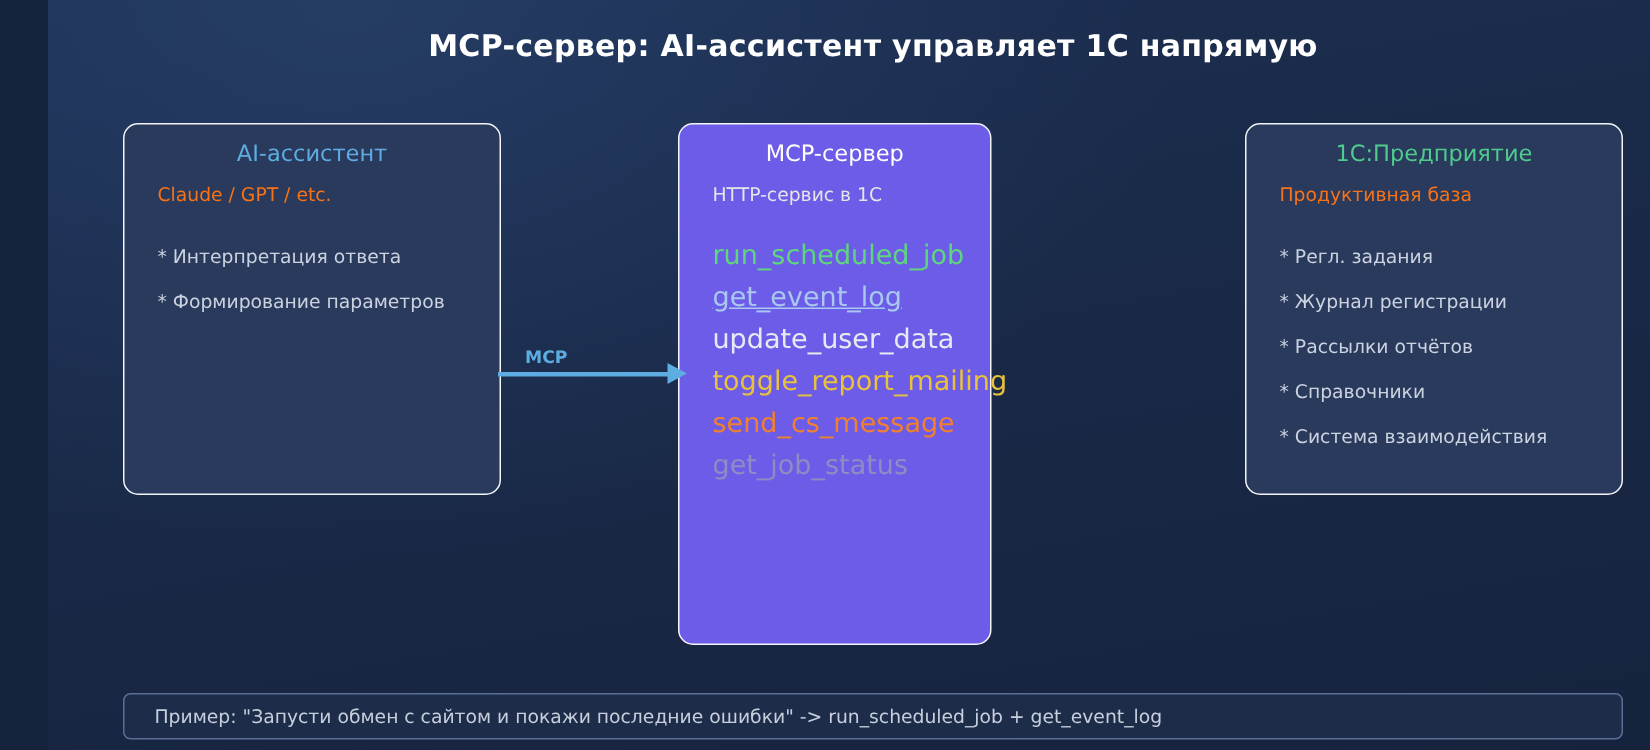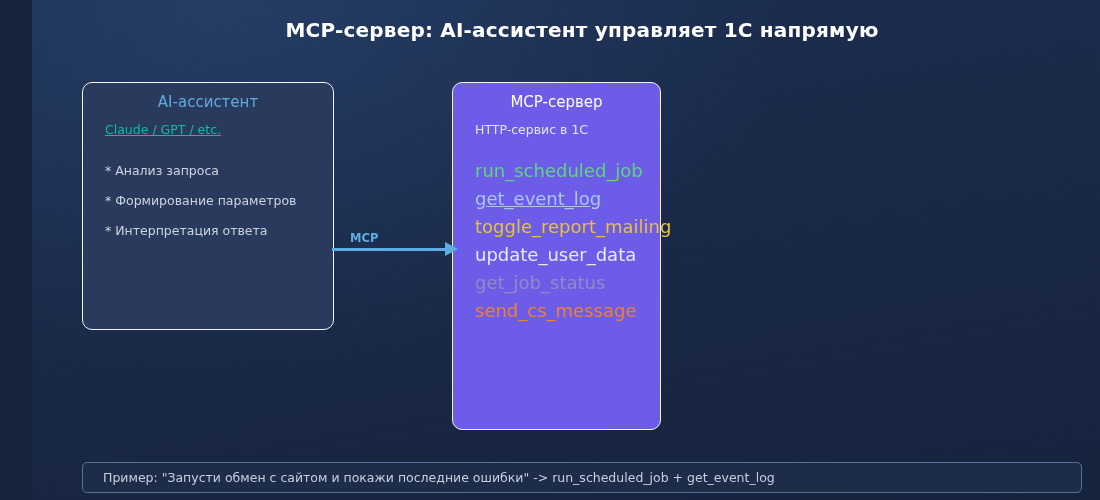--- a/index.html
+++ b/index.html
@@ -195,6 +195,17 @@
     </div>
   </div>
 
+  <div class="panel panel-side" id="panel-1c">
+    <div class="panel-title" id="title-1c">1С:Предприятие</div>
+    <div class="panel-subtitle side-subtitle">Продуктивная база</div>
+    <div class="list">
+      <div class="list-row">* Регл. задания</div>
+      <div class="list-row">* Журнал регистрации</div>
+      <div class="list-row">* Рассылки отчётов</div>
+      <div class="list-row">* Справочники</div>
+      <div class="list-row">* Система взаимодействия</div>
+    </div>
+  </div>
 
   <div class="arrow" id="arrow-mcp">
     <div class="arrow-label">MCP</div>

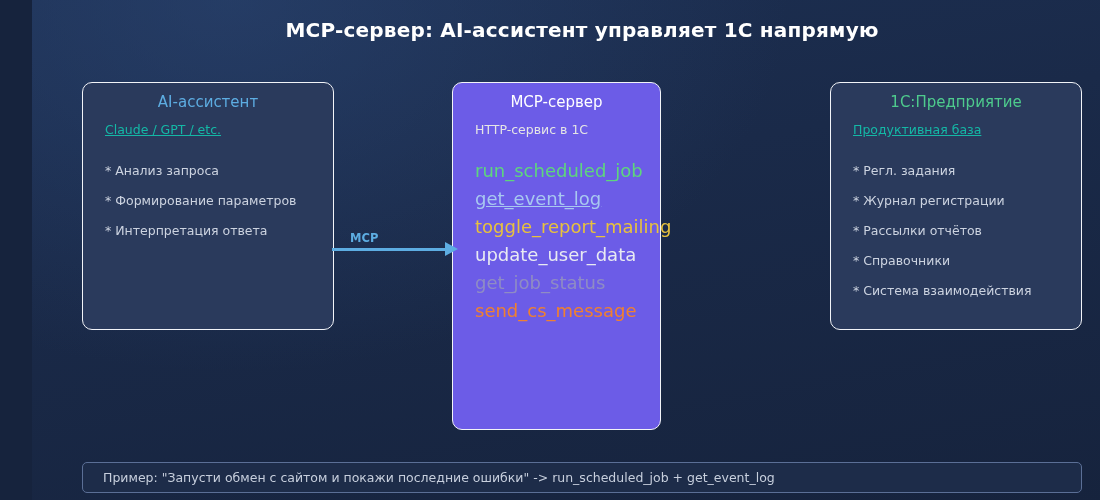--- a/index.html
+++ b/index.html
@@ -78,7 +78,7 @@
     font-size: 12.5px;
     white-space: nowrap;
   }
-  .side-subtitle  { color: #14b8a6; text-decoration: underline; }
+  .side-subtitle  { color: #f97316; }
   .mcp-subtitle   { color: #e5e5e5; }
 
   #title-assistant { color: #5dade2; }

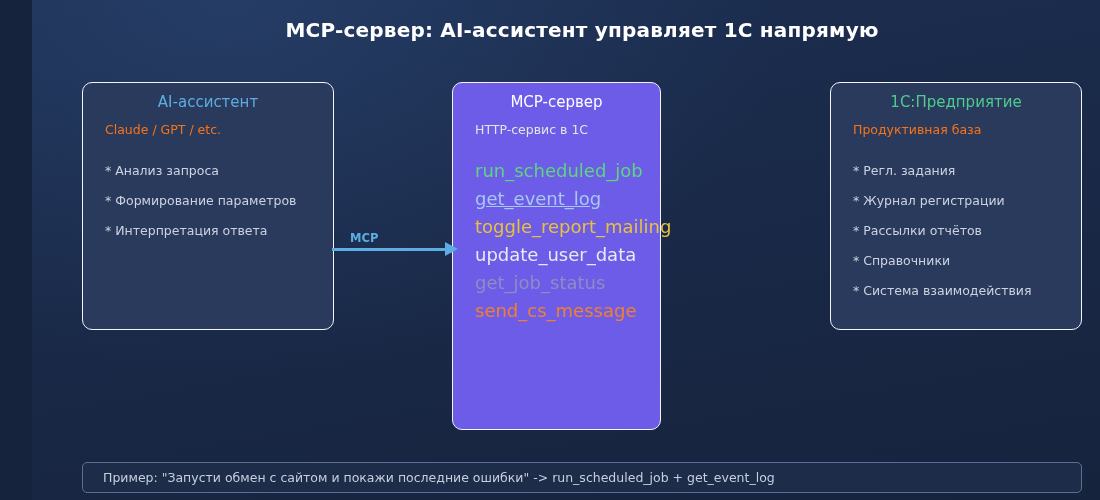--- a/index.html
+++ b/index.html
@@ -176,7 +176,6 @@
     <div class="panel-title" id="title-assistant">AI-ассистент</div>
     <div class="panel-subtitle side-subtitle">Claude / GPT / etc.</div>
     <div class="list">
-      <div class="list-row">* Анализ запроса</div>
       <div class="list-row">* Формирование параметров</div>
       <div class="list-row">* Интерпретация ответа</div>
     </div>

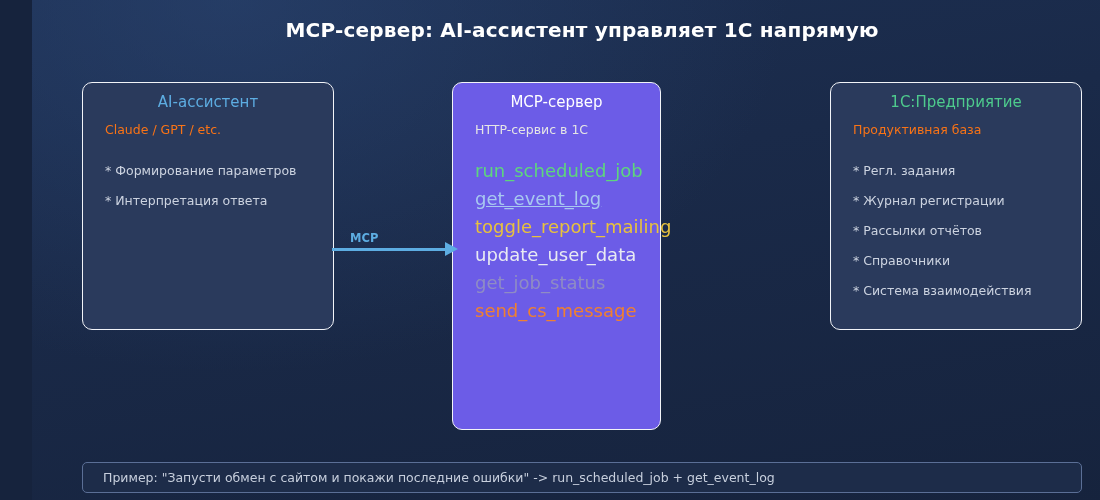--- a/index.html
+++ b/index.html
@@ -176,8 +176,8 @@
     <div class="panel-title" id="title-assistant">AI-ассистент</div>
     <div class="panel-subtitle side-subtitle">Claude / GPT / etc.</div>
     <div class="list">
+      <div class="list-row">* Интерпретация ответа</div>
       <div class="list-row">* Формирование параметров</div>
-      <div class="list-row">* Интерпретация ответа</div>
     </div>
   </div>
 

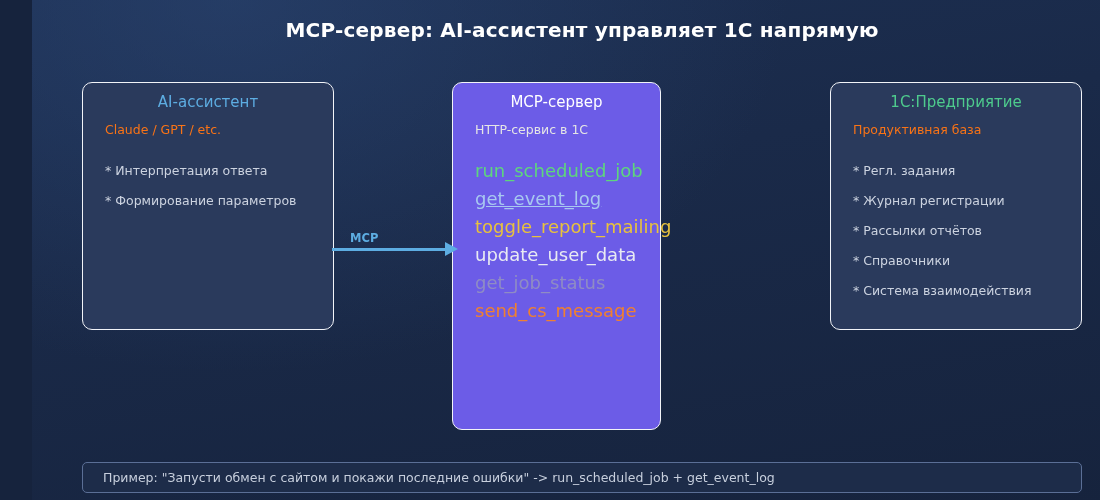--- a/index.html
+++ b/index.html
@@ -187,8 +187,8 @@
     <div class="list">
       <div class="tool-row" style="color: rgb(94, 214, 125);">run_scheduled_job</div>
       <div class="tool-row" style="color: rgb(168, 200, 240); text-decoration: underline;">get_event_log</div>
+      <div class="tool-row" style="color: rgb(232, 234, 242);">update_user_data</div>
       <div class="tool-row" style="color: rgb(232, 194, 60);">toggle_report_mailing</div>
-      <div class="tool-row" style="color: rgb(232, 234, 242);">update_user_data</div>
       <div class="tool-row" style="color: rgb(143, 140, 196);">get_job_status</div>
       <div class="tool-row" style="color: rgb(240, 128, 48);">send_cs_message</div>
     </div>

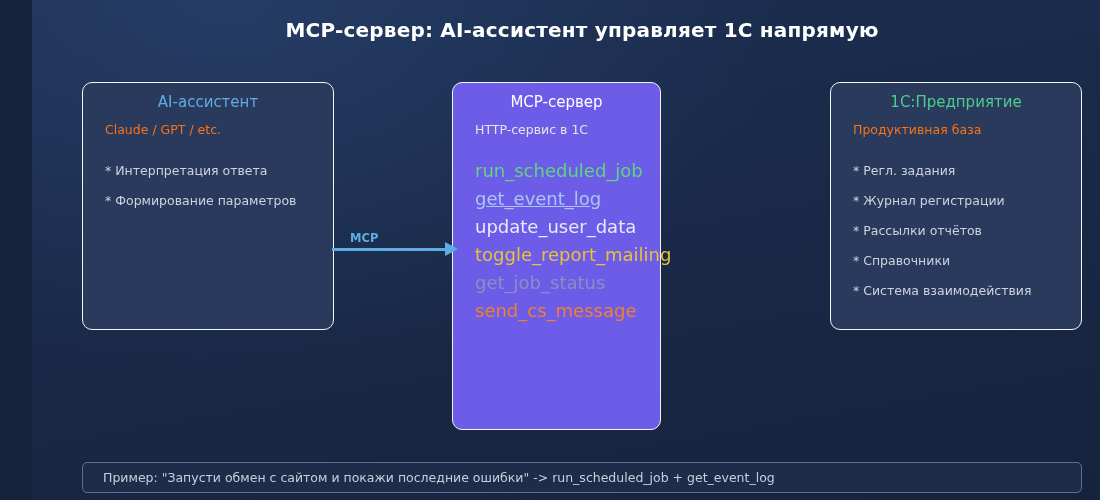--- a/index.html
+++ b/index.html
@@ -189,8 +189,8 @@
       <div class="tool-row" style="color: rgb(168, 200, 240); text-decoration: underline;">get_event_log</div>
       <div class="tool-row" style="color: rgb(232, 234, 242);">update_user_data</div>
       <div class="tool-row" style="color: rgb(232, 194, 60);">toggle_report_mailing</div>
+      <div class="tool-row" style="color: rgb(240, 128, 48);">send_cs_message</div>
       <div class="tool-row" style="color: rgb(143, 140, 196);">get_job_status</div>
-      <div class="tool-row" style="color: rgb(240, 128, 48);">send_cs_message</div>
     </div>
   </div>
 

